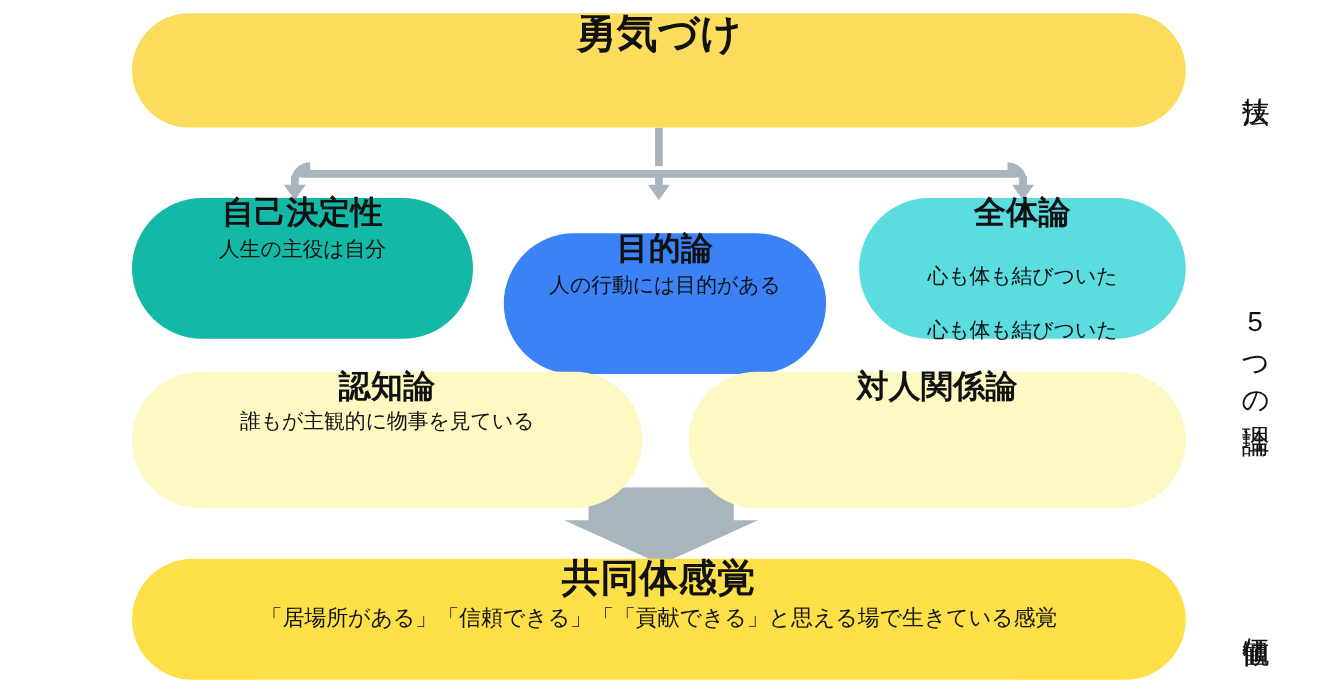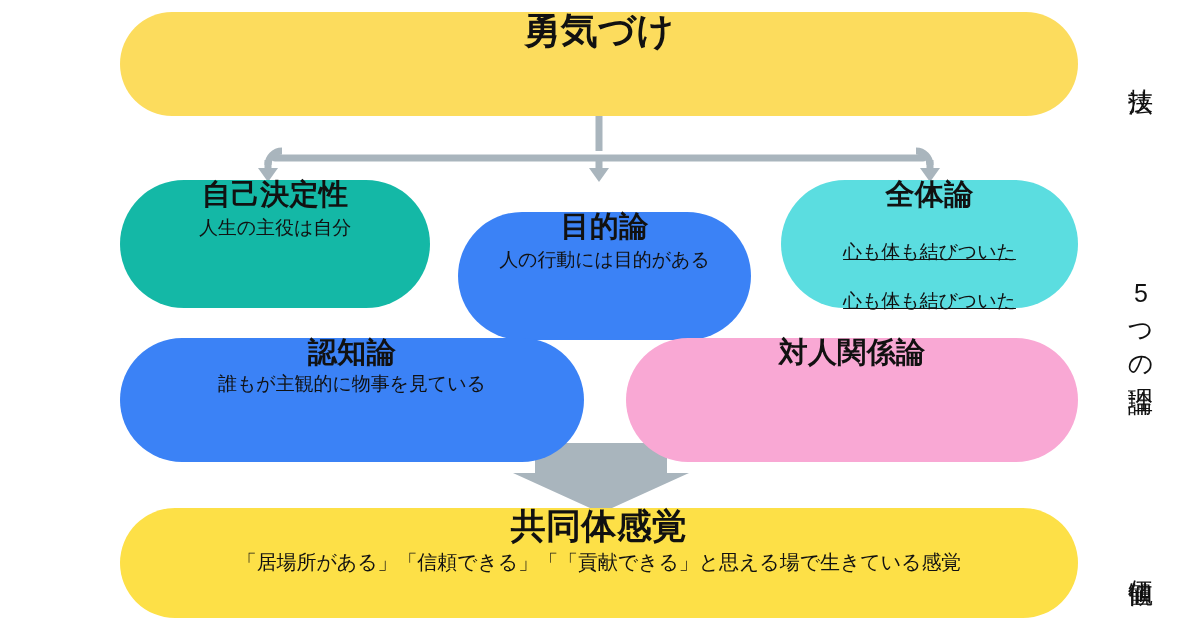--- a/index.html
+++ b/index.html
@@ -62,7 +62,7 @@
     background:#5BDDE0; border-radius:64px;gap:28px;
   }
   #box-zentai .title { font-size:29px; margin-bottom:5px; }
-  #box-zentai .sub   { font-size:19px;text-decoration:underline; }
+  #box-zentai .sub   { font-size:19px; }
 
   #box-ninchi {
     left:120px; top:338px; width:464px; height:124px;

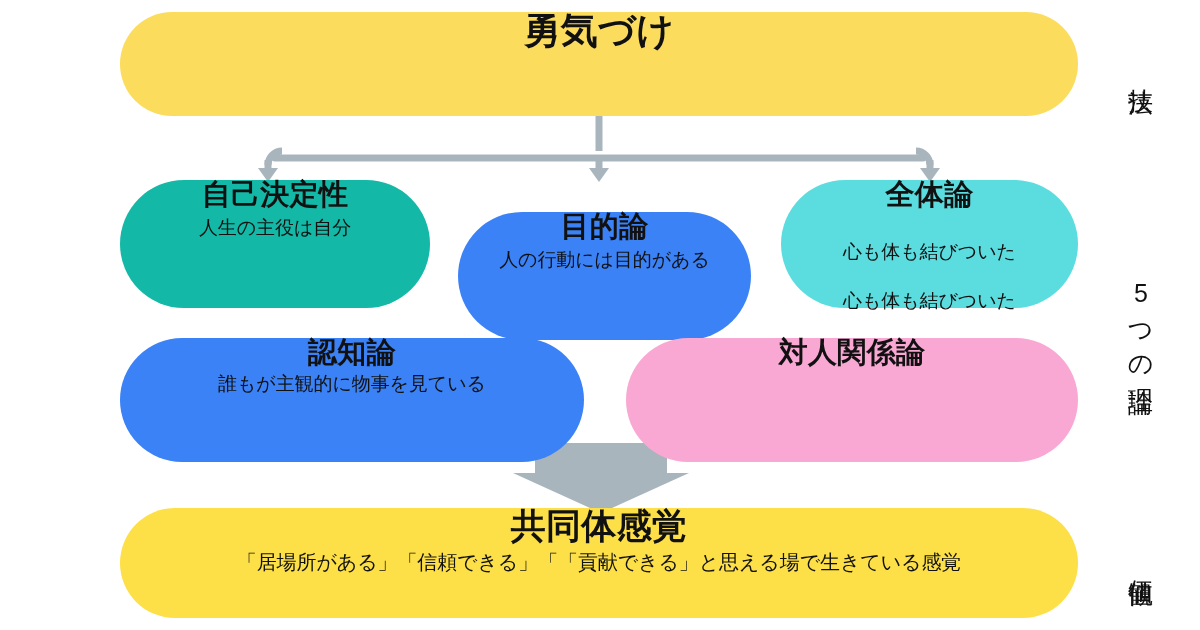--- a/index.html
+++ b/index.html
@@ -66,7 +66,7 @@
 
   #box-ninchi {
     left:120px; top:338px; width:464px; height:124px;
-    background:#3b82f6; border-radius:62px;
+    background:#fef9c3; border-radius:62px;
   }
   #box-ninchi .title { font-size:29px; margin-bottom:7px; }
   #box-ninchi .sub   { font-size:19px; }

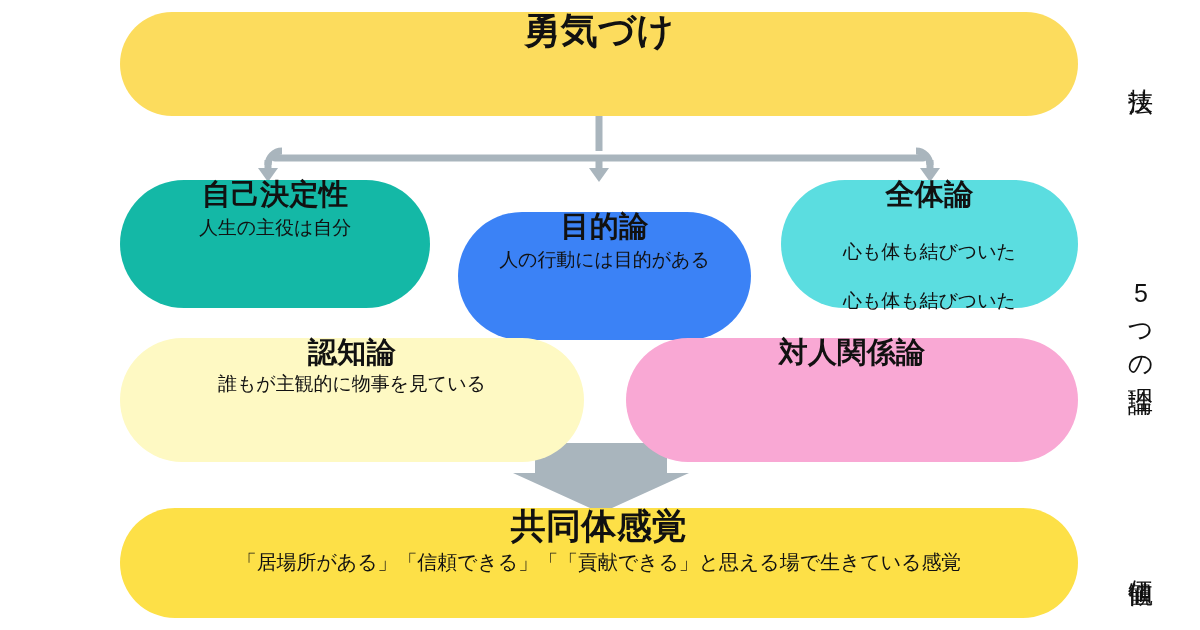--- a/index.html
+++ b/index.html
@@ -73,7 +73,7 @@
 
   #box-taijin {
     left:626px; top:338px; width:452px; height:124px;
-    background:#f9a8d4; border-radius:62px;
+    background:#fef9c3; border-radius:62px;
   }
   #box-taijin .title { font-size:29px; margin-bottom:7px; }
   #box-taijin .sub   { font-size:19px; }

